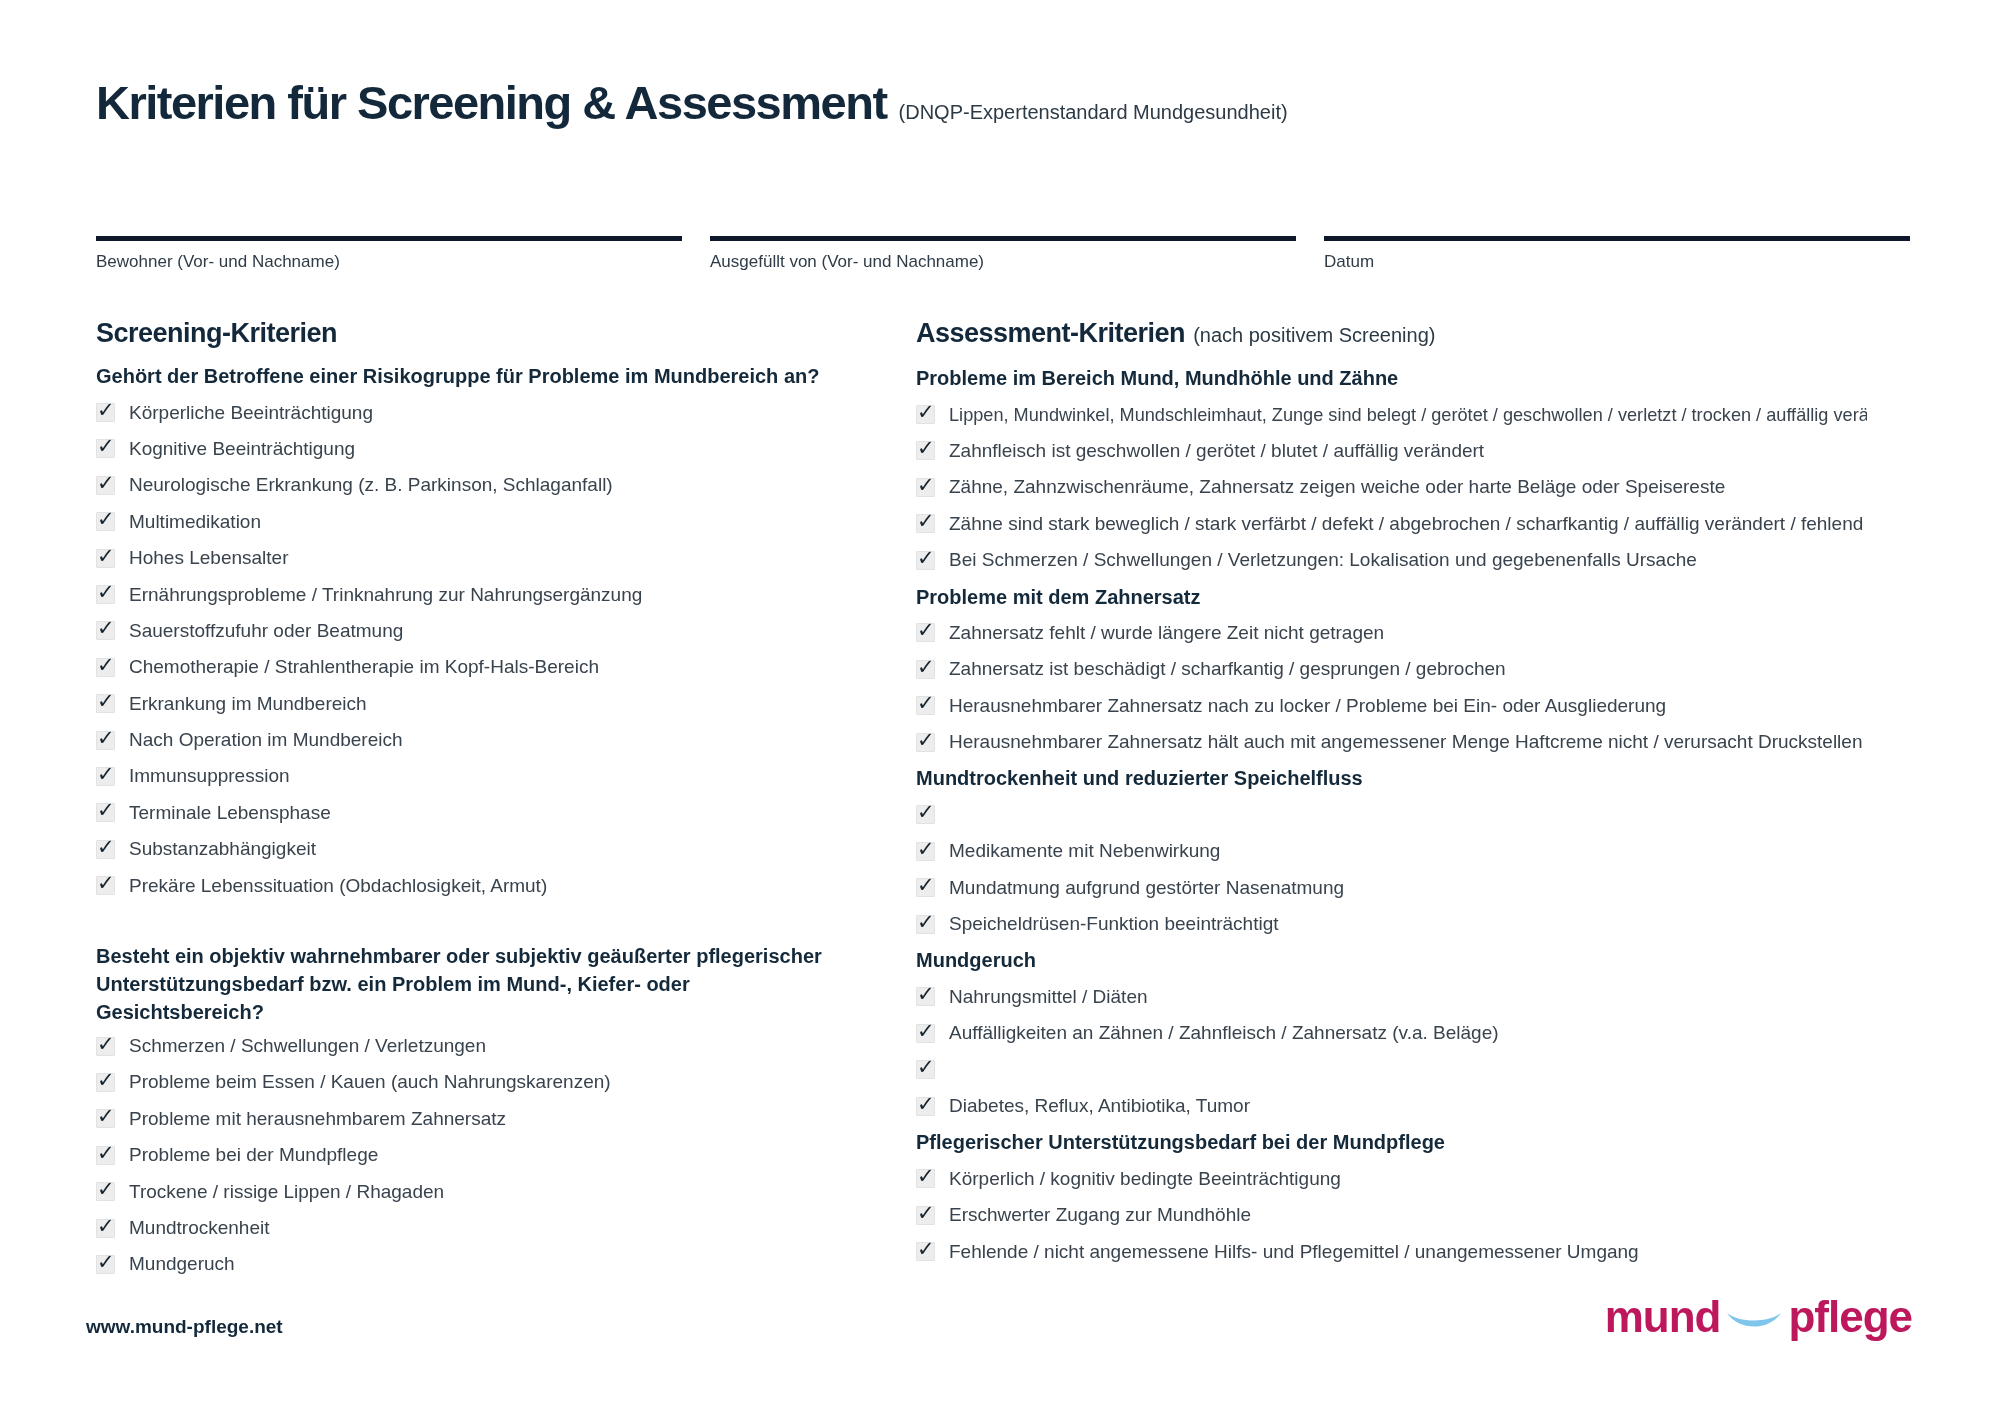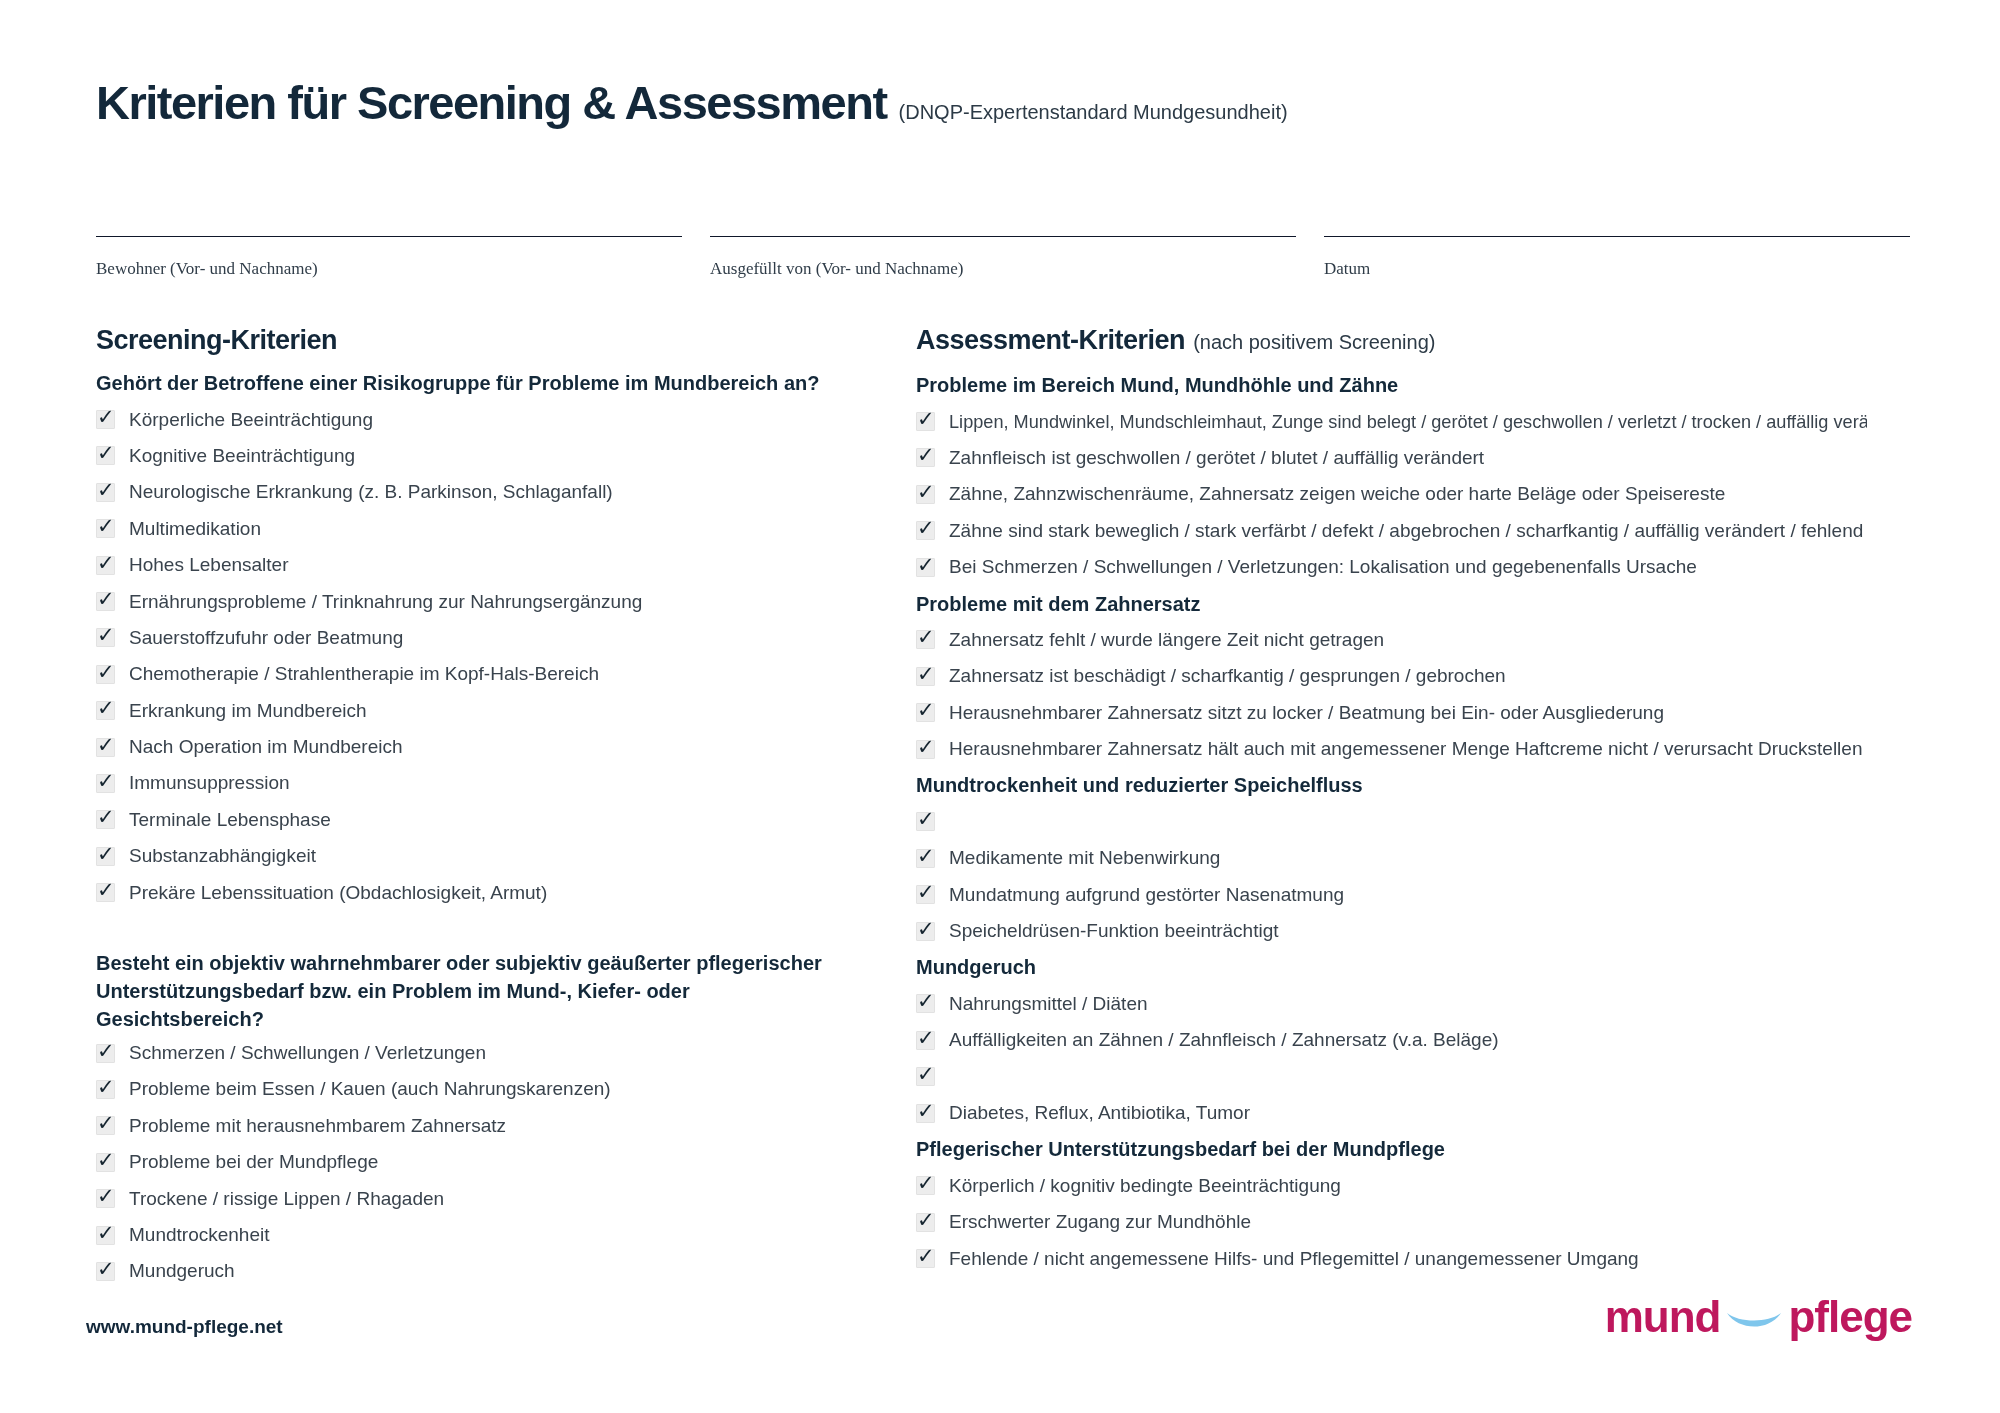--- a/index.html
+++ b/index.html
@@ -17,7 +17,7 @@
 
   
   .fields { display:flex; gap:28px; margin-top:110px; }
-  .field { flex:1 1 0; border-top:1px solid #0f172a; padding-top:22px;font-family:Liberation Serif, serif; }
+  .field { flex:1 1 0; border-top:5px solid #0f172a; padding-top:11px; }
   .field-label { font-size:17px; color:#2f3c48; }
 
   

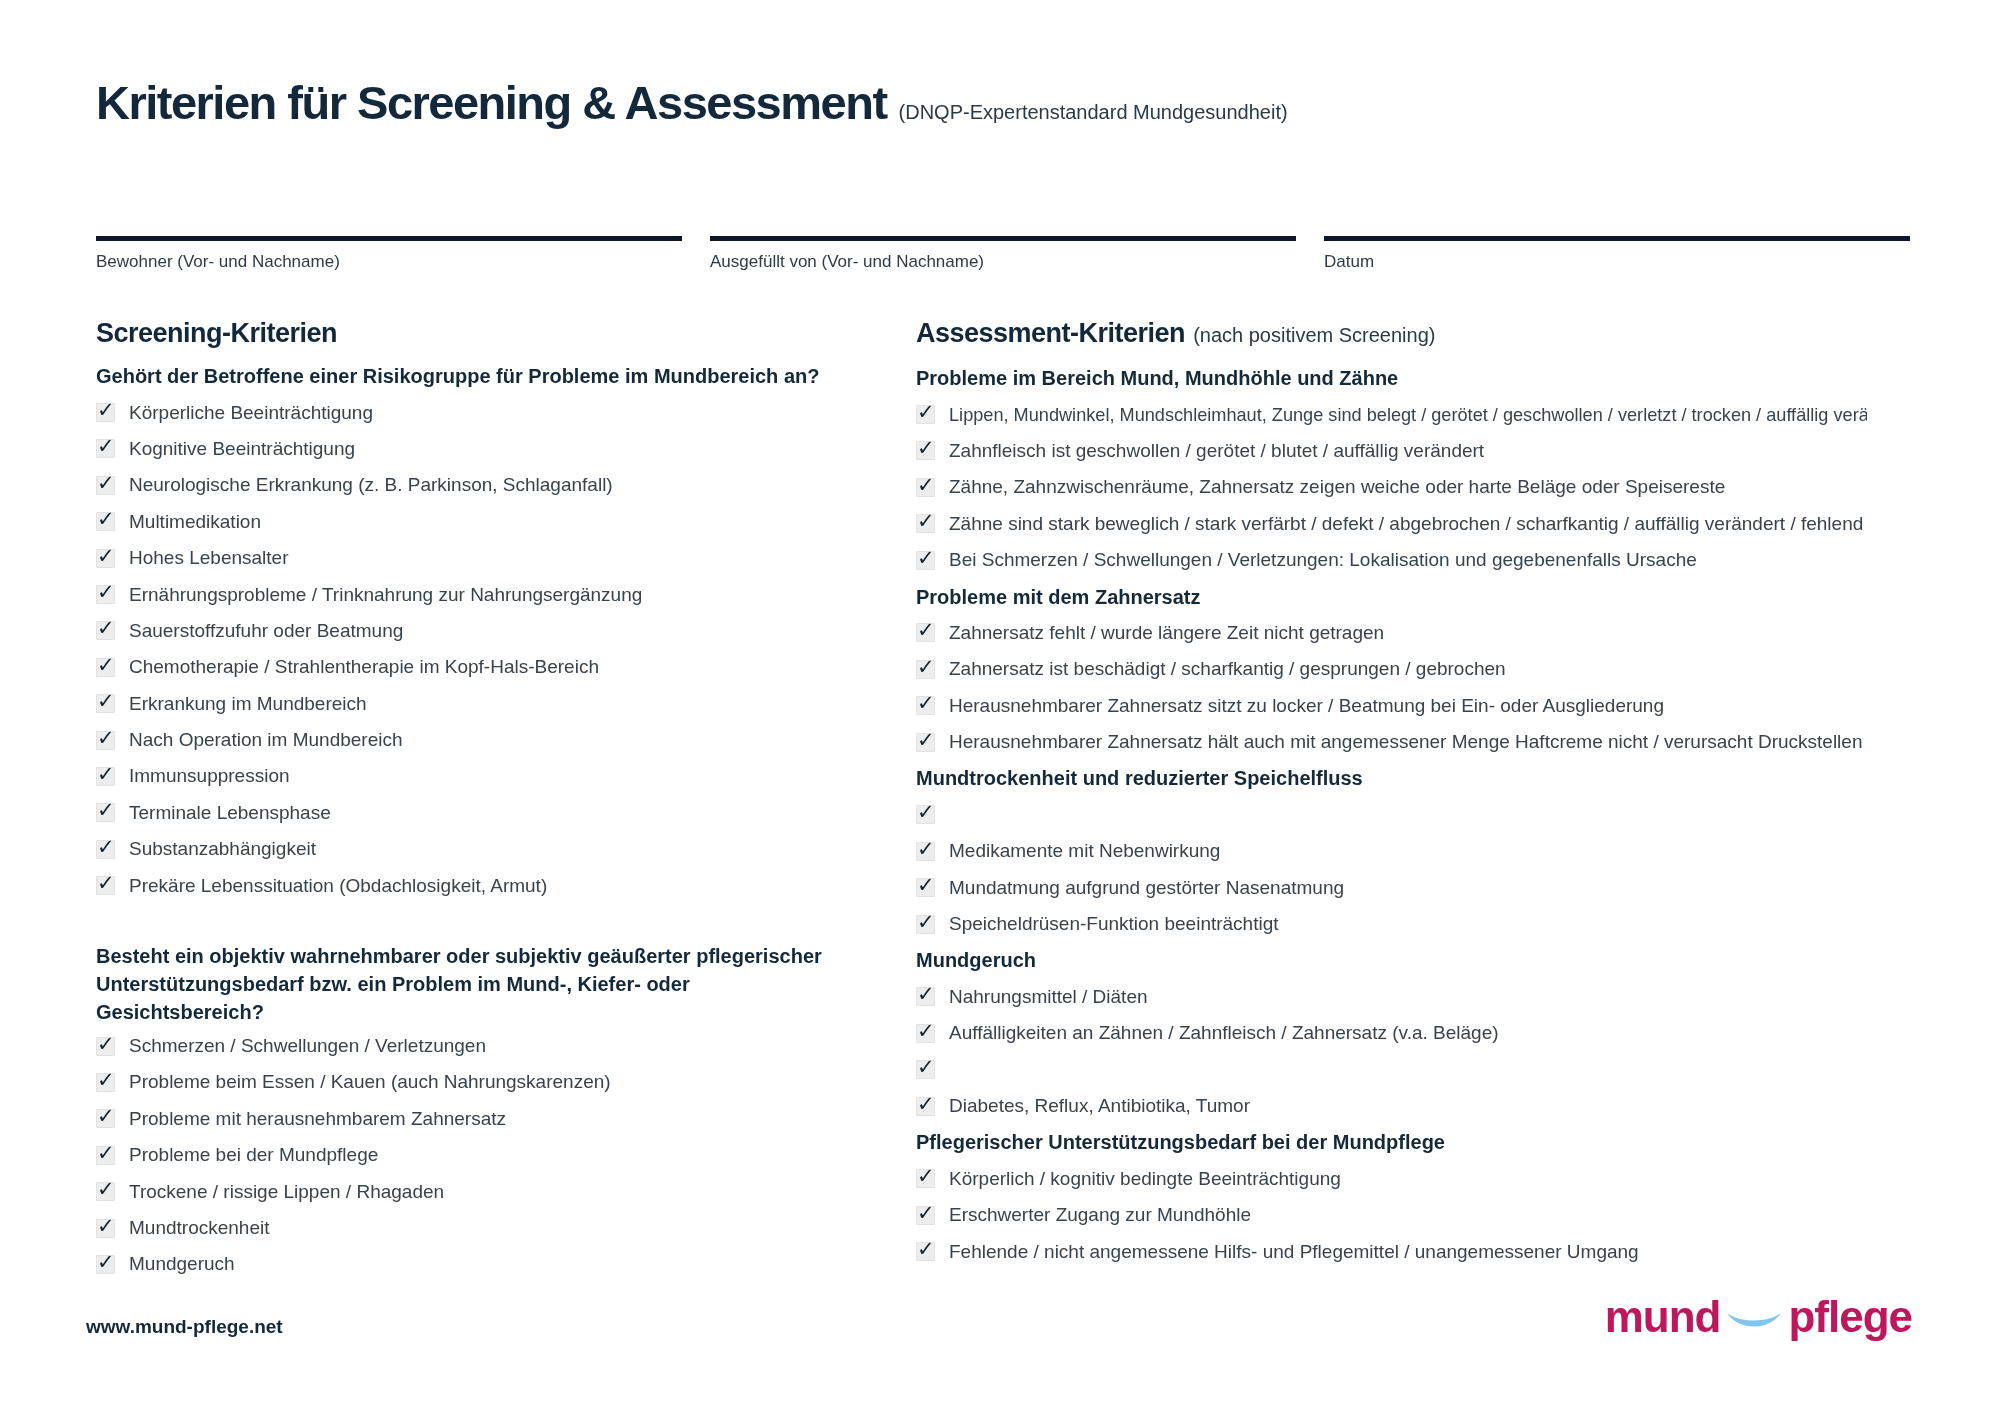--- a/index.html
+++ b/index.html
@@ -264,7 +264,7 @@
                 <span class="checkbox">
                   <span class="mark">✓</span>
                 </span>
-                <span class="check-label fit">Herausnehmbarer Zahnersatz sitzt zu locker / Beatmung bei Ein- oder Ausgliederung</span>
+                <span class="check-label fit">Herausnehmbarer Zahnersatz nach zu locker / Probleme bei Ein- oder Ausgliederung</span>
               </div>
               <div class="check-item">
                 <span class="checkbox">

